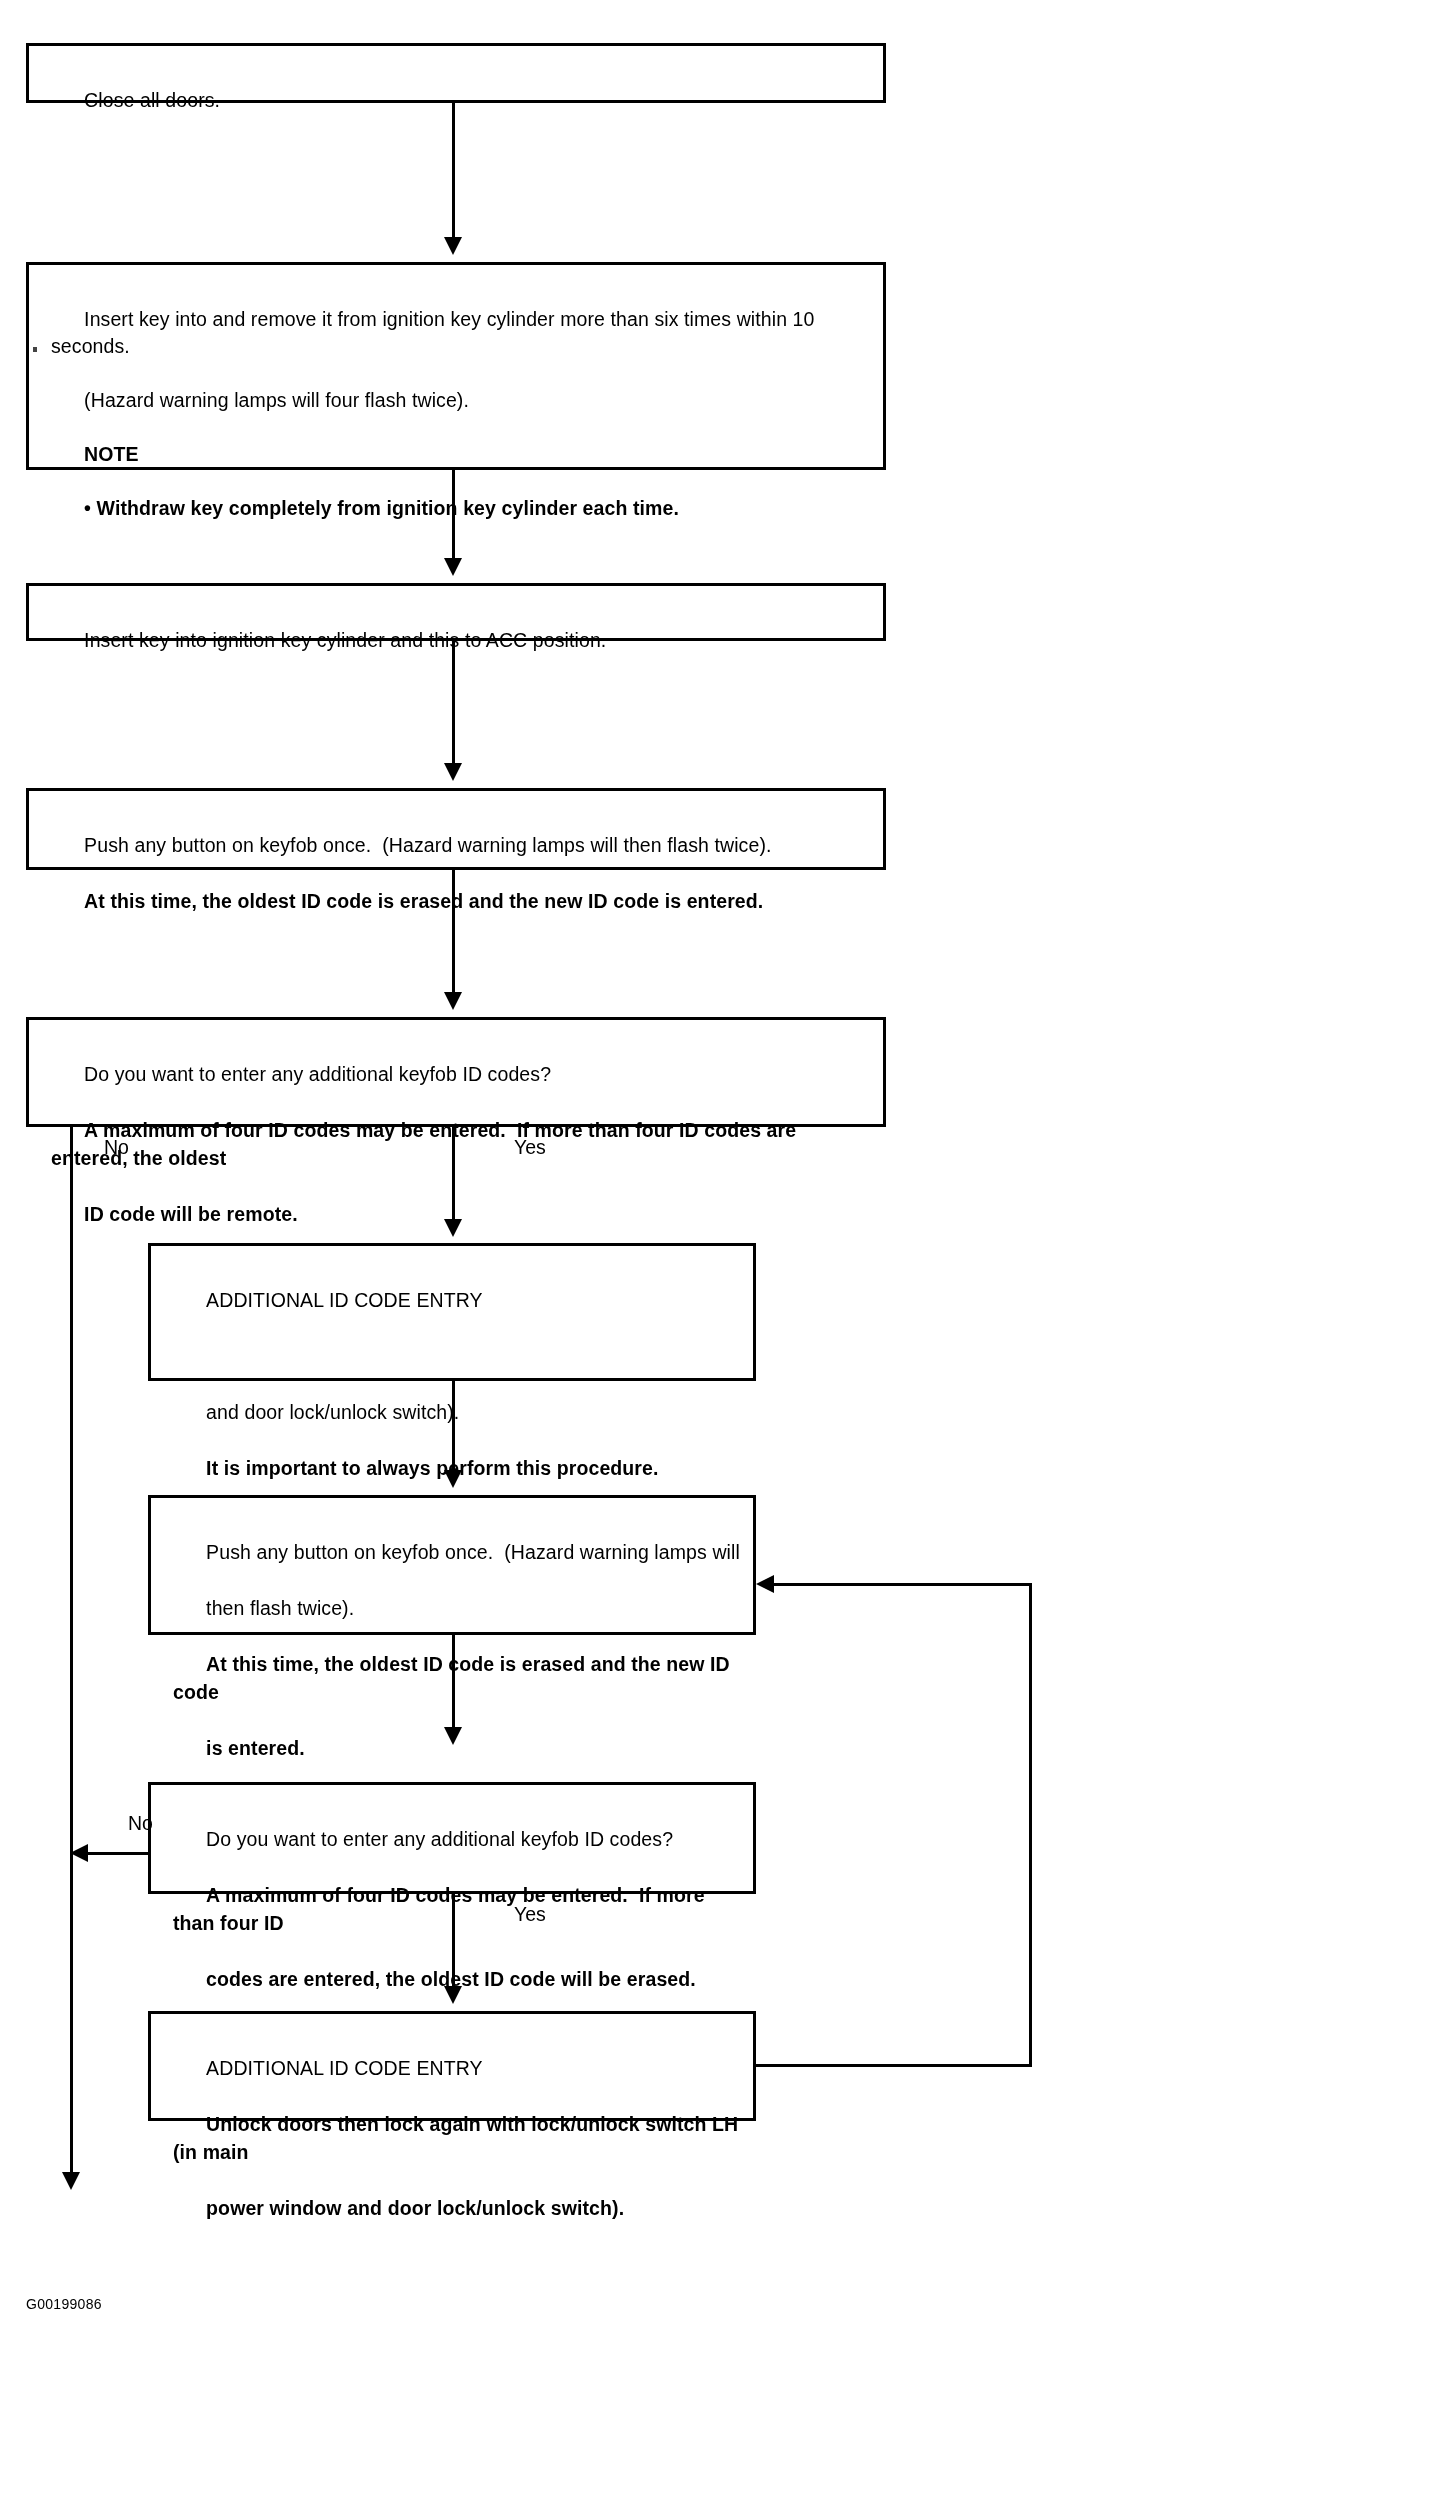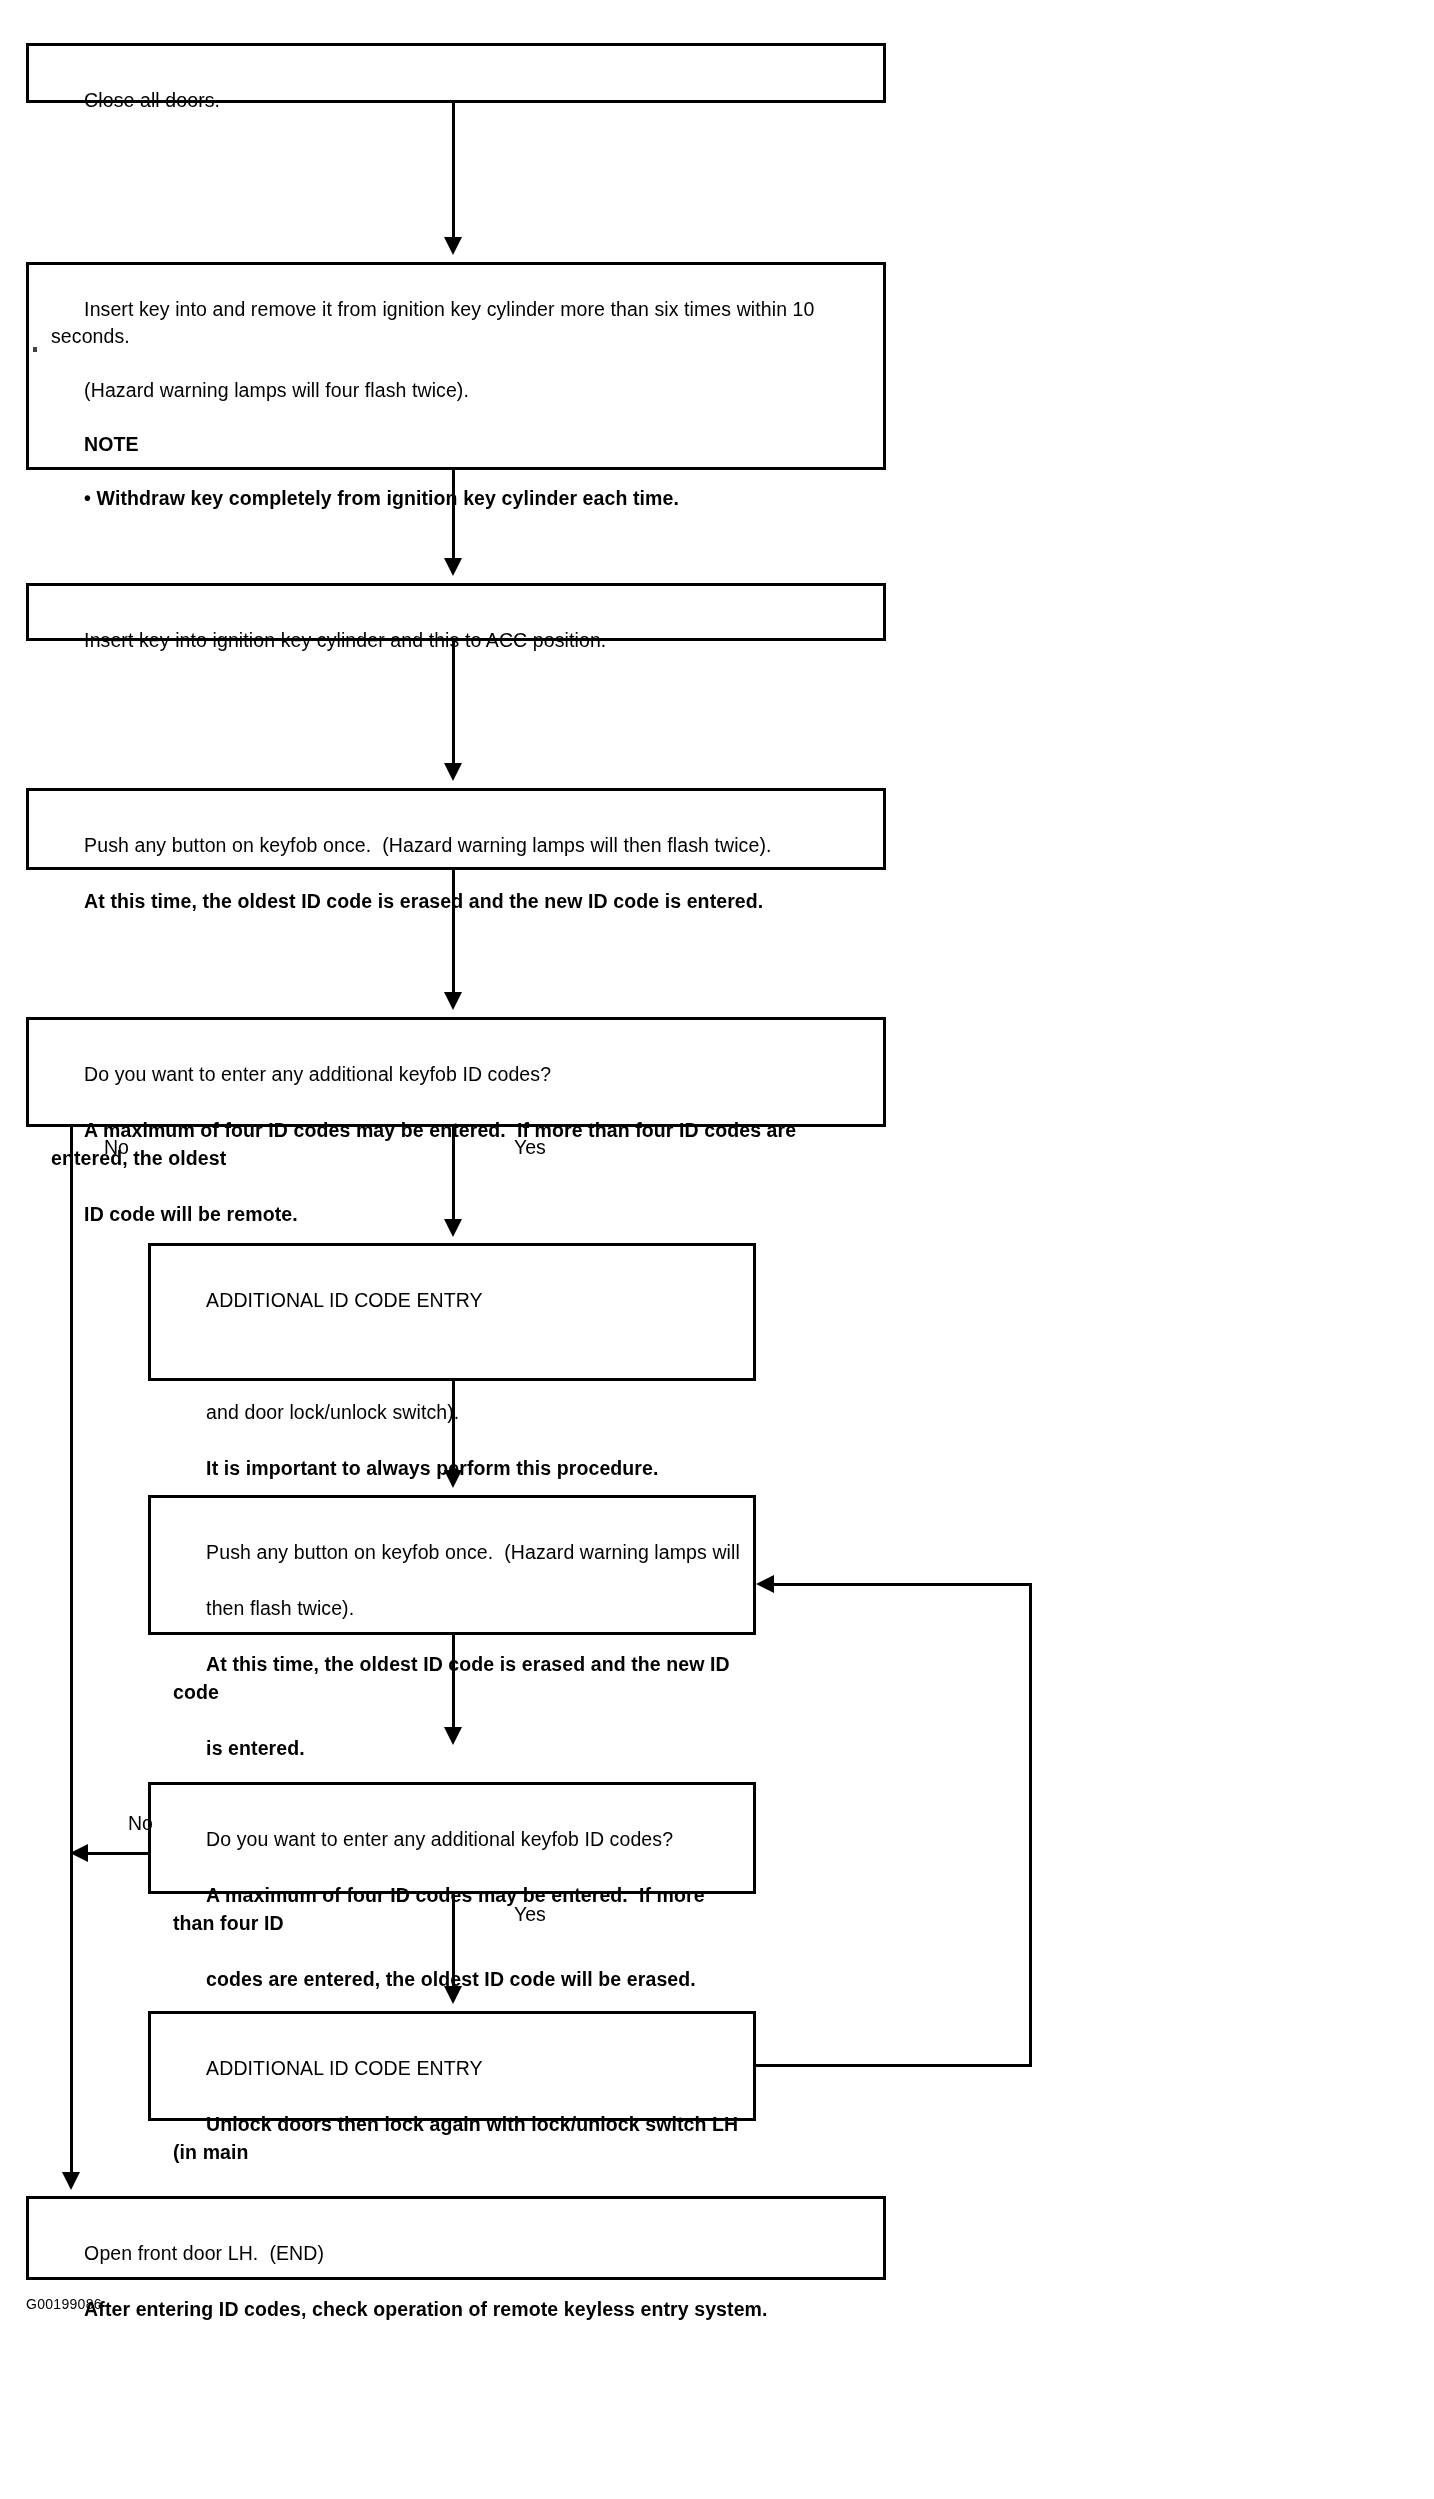--- a/index.html
+++ b/index.html
@@ -107,7 +107,7 @@
   <div class="arrow-down" style="left:444px; top:237px;"></div>
 
   <div class="box" style="left:26px; top:262px; width:860px; height:208px;">
-    <div class="txt tight" style="top:4px;">
+    <div class="txt tight" style="top:14px;">
       <span class="n">Insert key into and remove it from ignition key cylinder more than six times within 10 seconds.</span><br>
       <span class="n">(Hazard warning lamps will four flash twice).</span><br>
       <span class="b">NOTE</span><br>

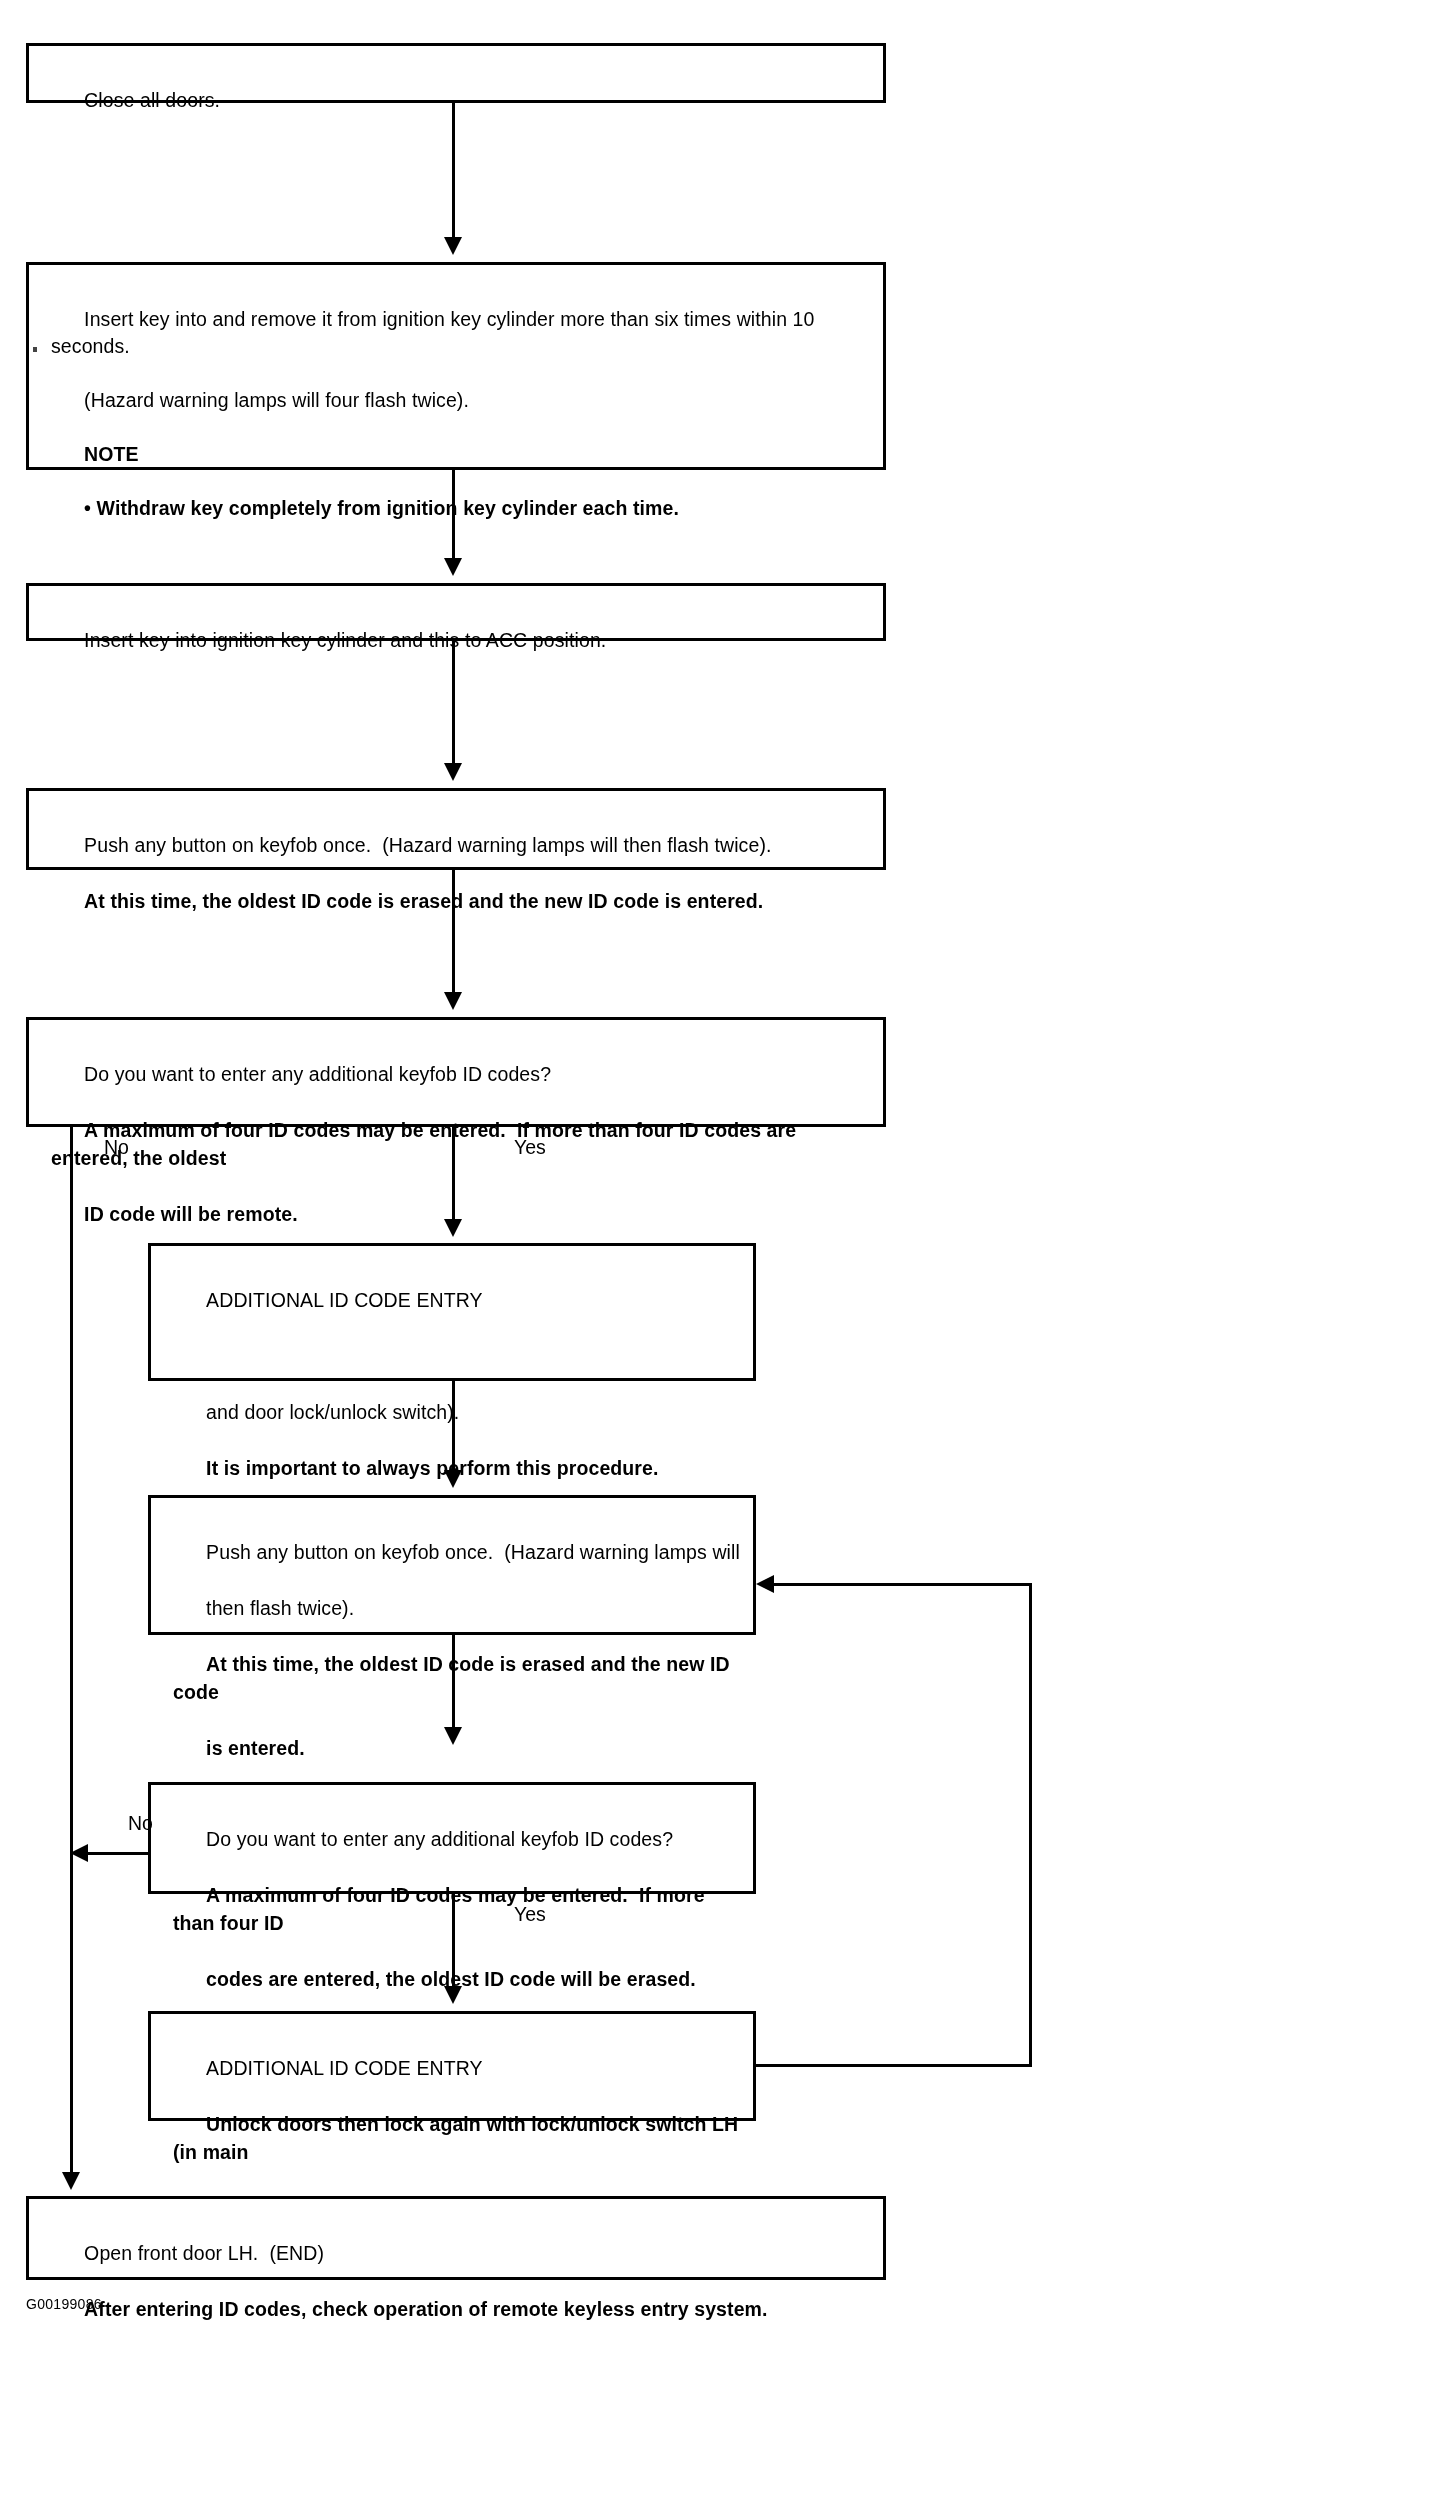--- a/index.html
+++ b/index.html
@@ -208,12 +208,6 @@
   <div class="hline" style="left:773px; top:1583px; width:259px;"></div>
   <div class="arrow-left" style="left:756px; top:1575px;"></div>
 
-  <div class="box" style="left:26px; top:2196px; width:860px; height:84px;">
-    <div class="txt">
-      <span class="n">Open front door LH.  (END)</span><br>
-      <span class="b">After entering ID codes, check operation of remote keyless entry system.</span>
-    </div>
-  </div>
 
   <div class="fig-code" style="left:26px; top:2296px;">G00199086</div>
 

